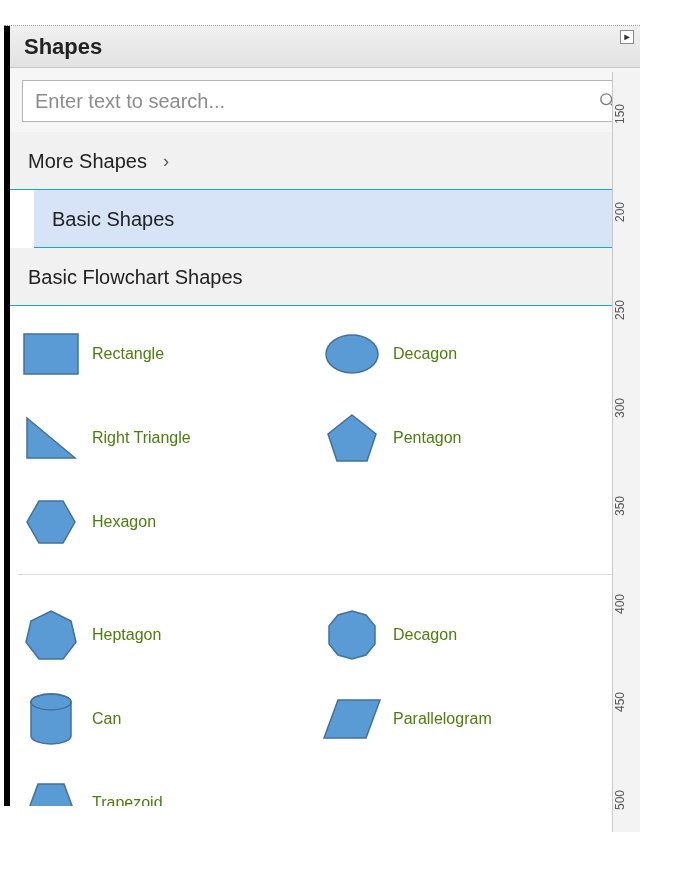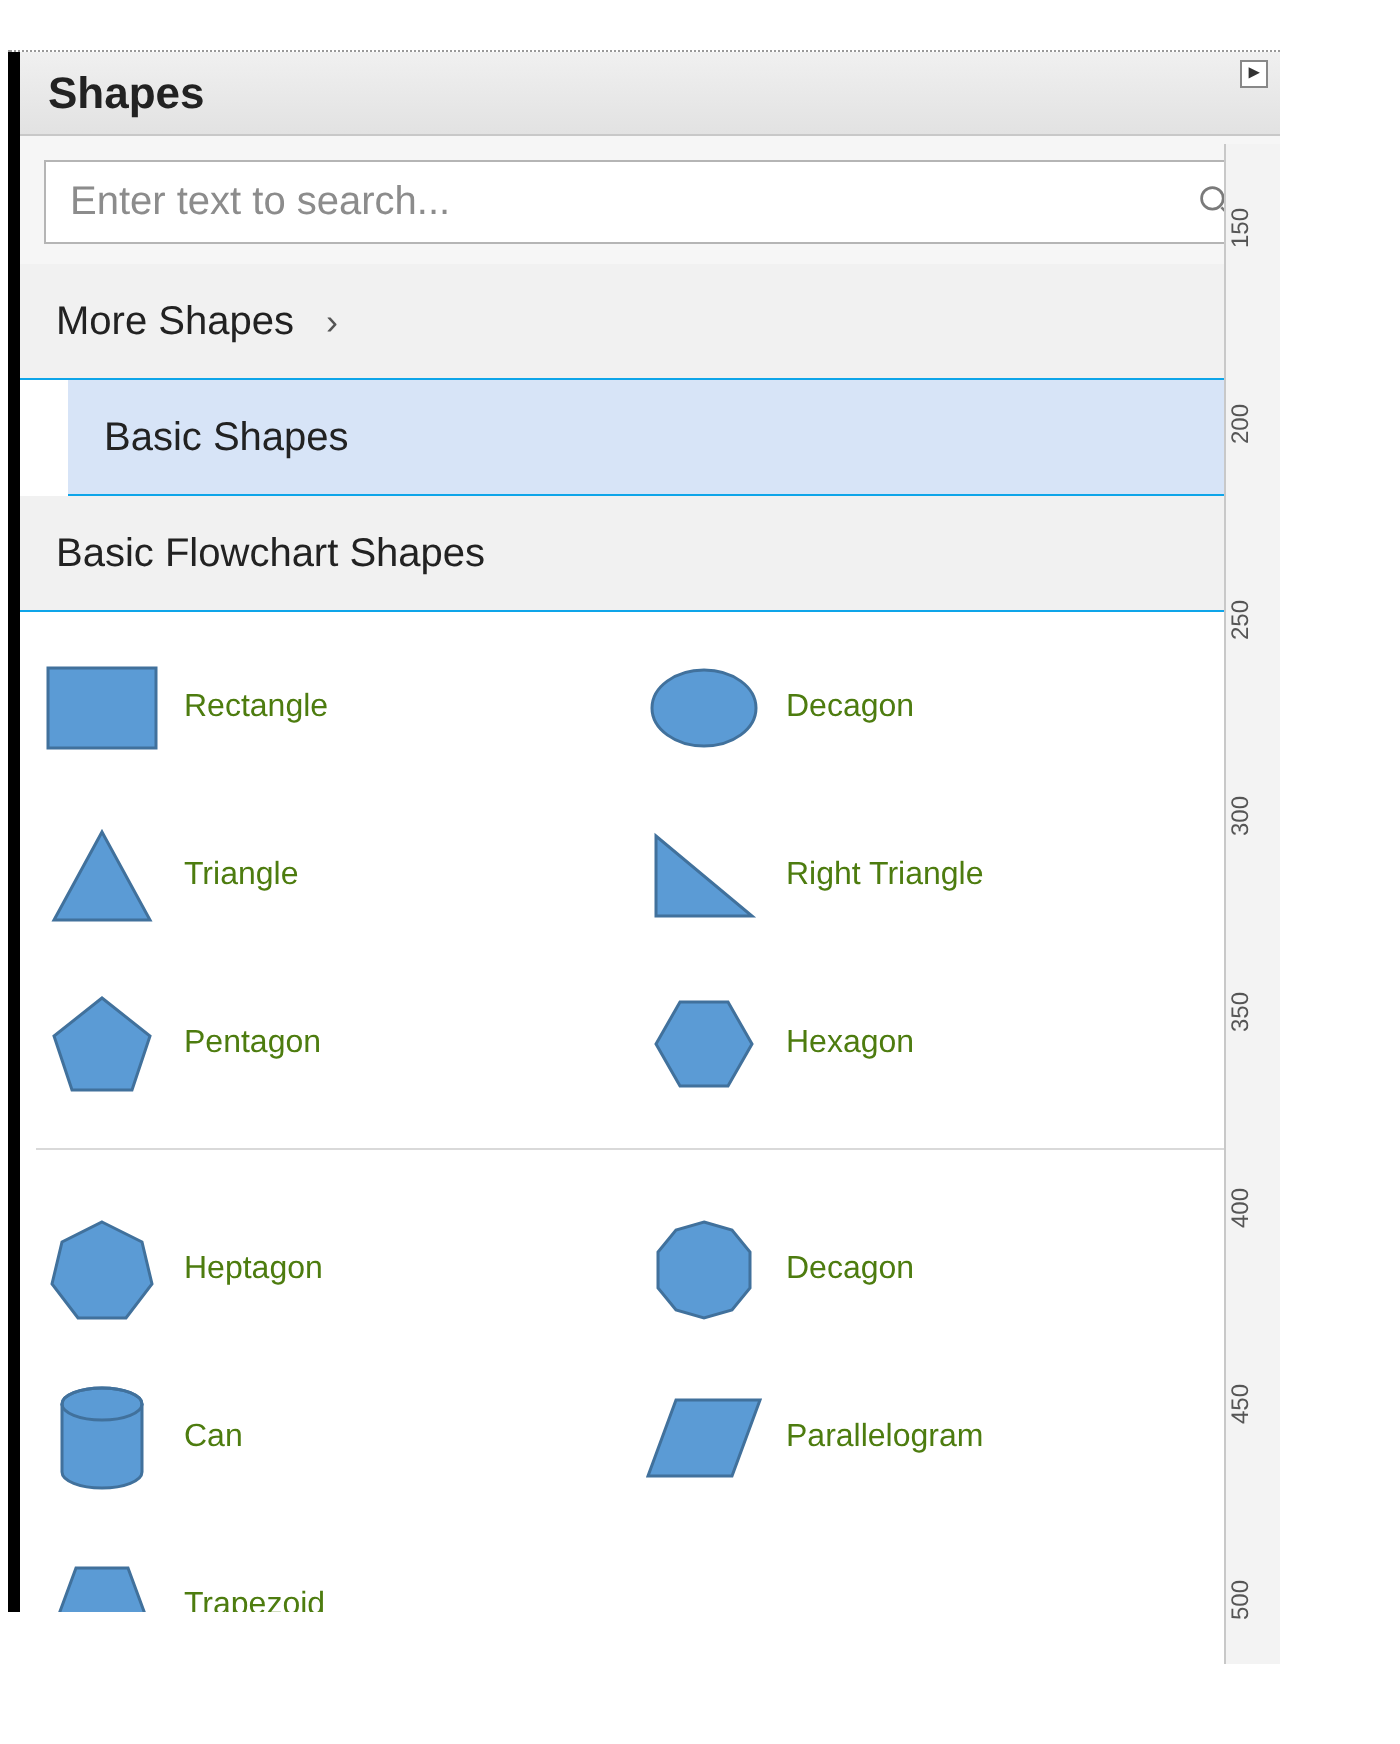--- a/index.html
+++ b/index.html
@@ -251,14 +251,6 @@
             <span class="shape-label">Decagon</span>
           </div>
 
-          <div class="shape-item">
-            <span class="shape-icon">
-              <svg width="56" height="50">
-                  <polygon points="28,3 52,47 4,47" fill="#5b9bd5" stroke="#41719c" stroke-width="1.5"></polygon>
-                </svg>
-            </span>
-            <span class="shape-label">Triangle</span>
-          </div>
 
           <div class="shape-item">
             <span class="shape-icon">

